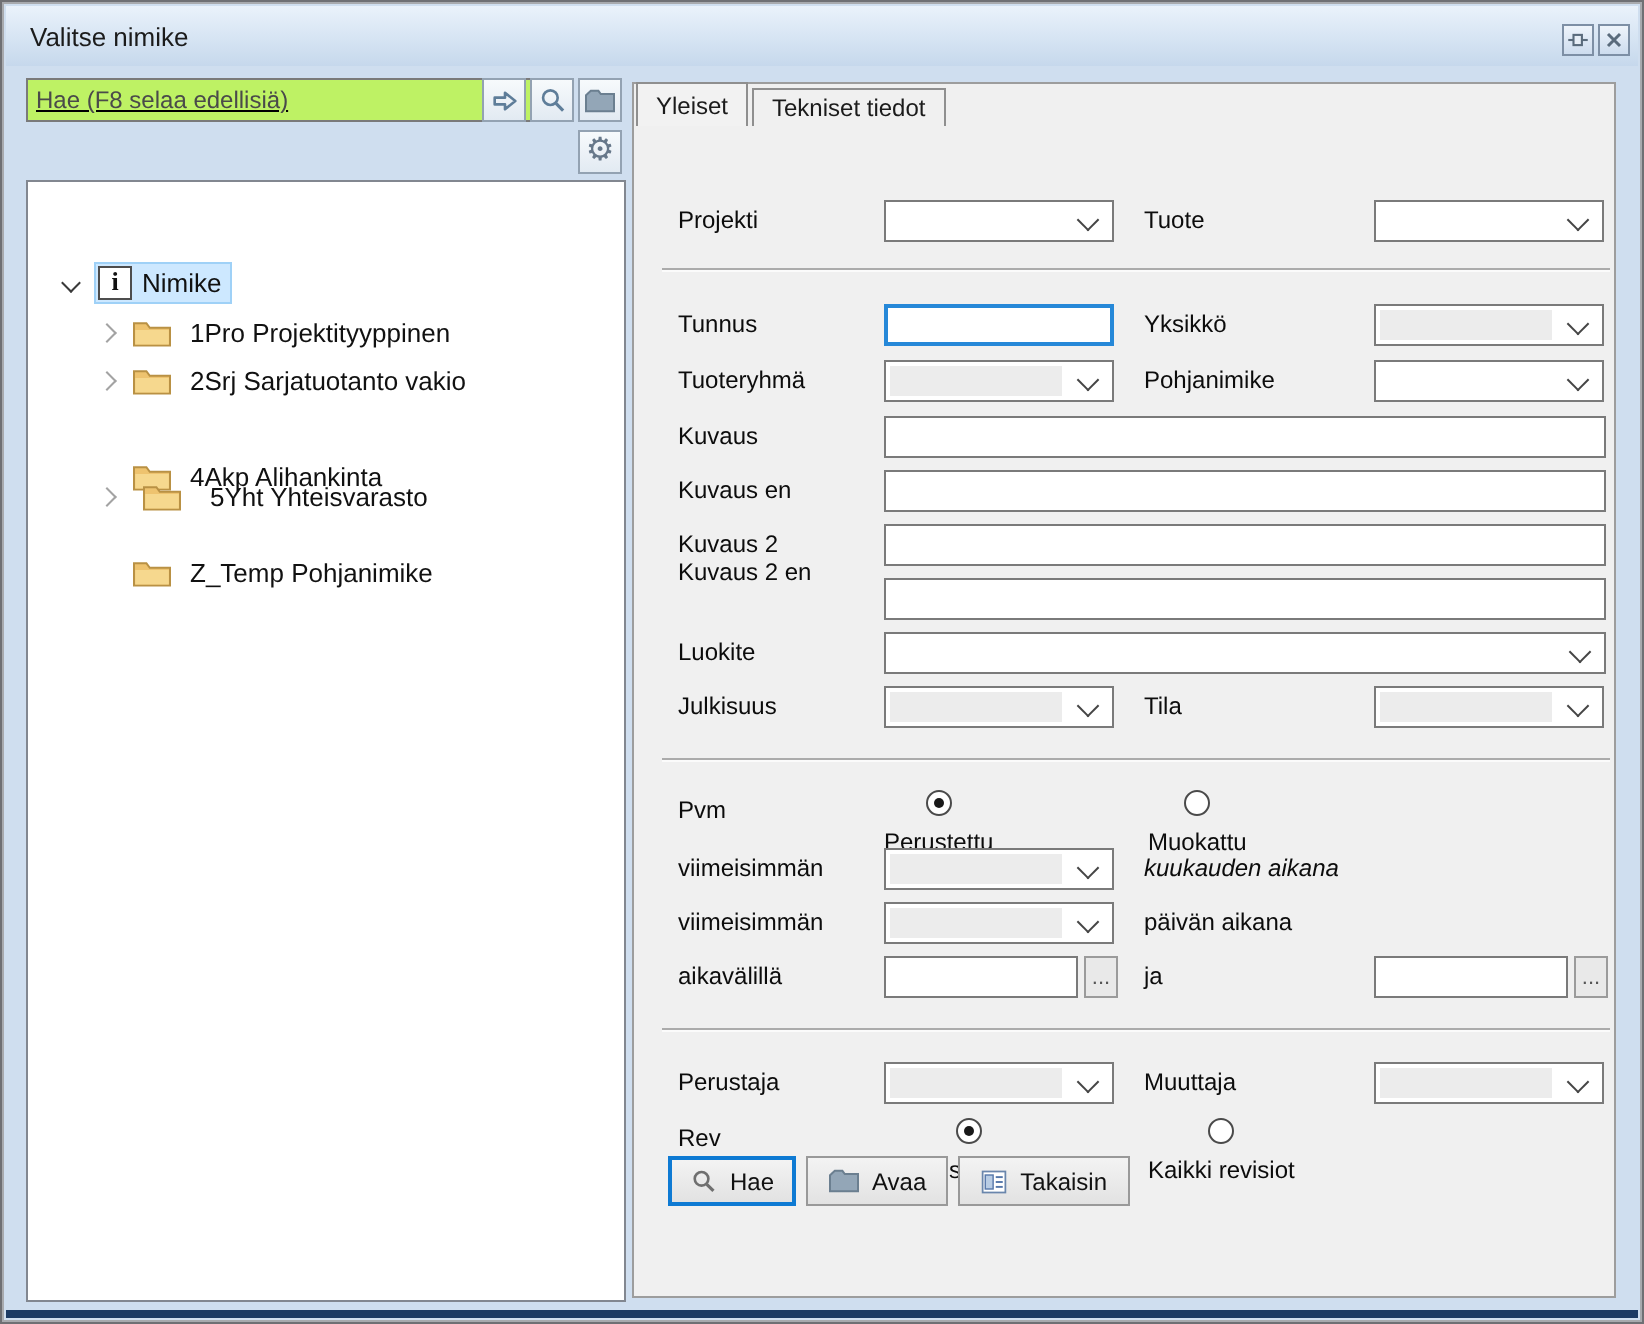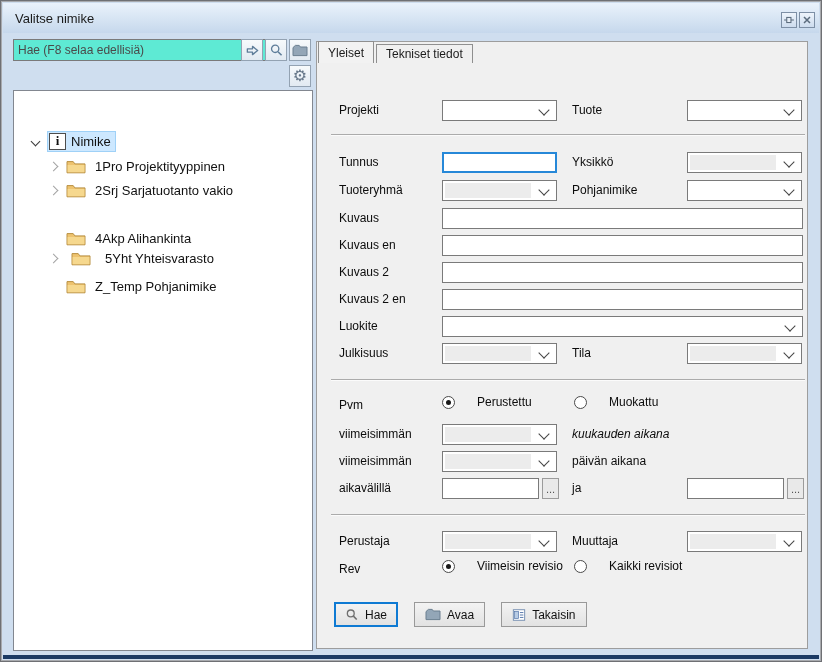--- a/index.html
+++ b/index.html
@@ -15,7 +15,7 @@
   .tb-btn svg{display:block;}
   
   .search-input{position:absolute;left:12px;top:38px;width:270px;height:22px;border:1px solid #7a7a7a;
-    font-family:"Liberation Sans",sans-serif;font-size:12px;padding:0 4px;background:#5eead4;}
+    font-family:"Liberation Sans",sans-serif;font-size:12px;padding:0 4px;background:#bef264;text-decoration:underline;}
   .search-input::placeholder{color:#4a4a4a;opacity:1;}
   .tool-btn{position:absolute;top:38px;width:22px;height:22px;background:linear-gradient(#f7fafc,#e2eaf2);
     border:1px solid #93a2b2;display:flex;align-items:center;justify-content:center;}

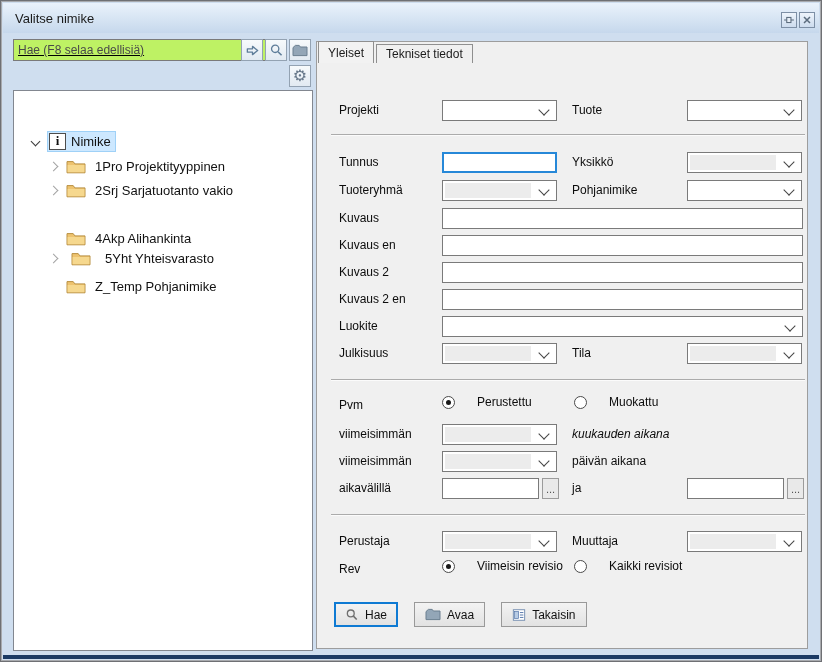--- a/index.html
+++ b/index.html
@@ -137,7 +137,7 @@
       </svg>
       <span class="tree-label">4Akp Alihankinta</span>
     </div>
-    <div class="tree-item" style="left:36px;top:155px;gap:14px;">
+    <div class="tree-item" style="left:36px;top:145px;gap:14px;">
       <span class="chev right"></span>
       <svg class="folder-svg" width="20" height="15" viewBox="0 0 20 15">
         <path d="M1 2.6 h6.2 l1.7 2.3 H19 V13.8 H1 z" fill="#eec36f" stroke="#b99144"></path>

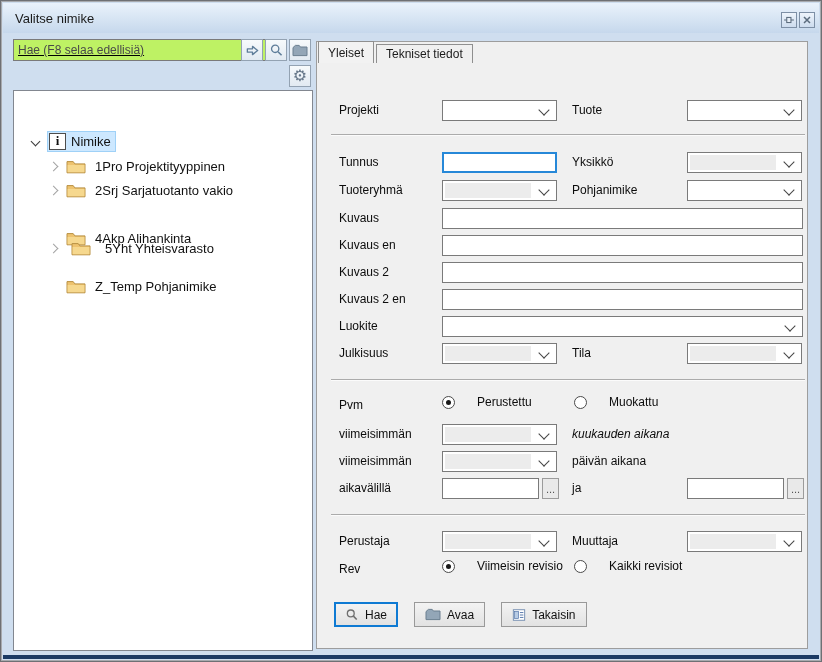--- a/index.html
+++ b/index.html
@@ -182,7 +182,7 @@
     <span class="tinput" style="left:125px;top:193px;width:361px;"></span>
     <span class="flabel" style="left:22px;top:223px;">Kuvaus 2</span>
     <span class="tinput" style="left:125px;top:220px;width:361px;"></span>
-    <span class="flabel" style="left:22px;top:250px;">Kuvaus 2 en</span>
+    <span class="flabel" style="left:22px;top:237px;">Kuvaus 2 en</span>
     <span class="tinput" style="left:125px;top:247px;width:361px;"></span>
 
     <span class="flabel" style="left:22px;top:277px;">Luokite</span>

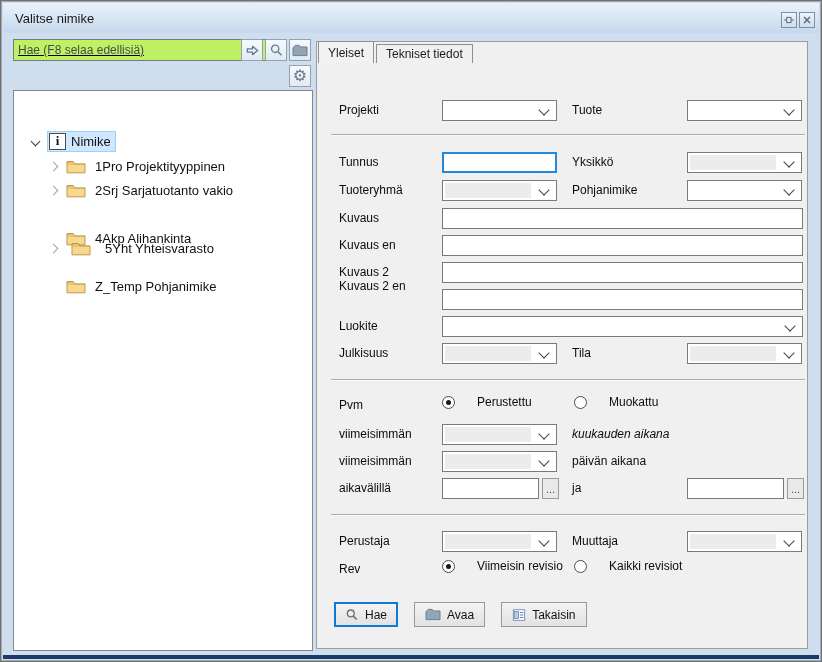--- a/index.html
+++ b/index.html
@@ -52,7 +52,7 @@
   .dots-btn{position:absolute;width:17px;height:21px;background:#e9e9e9;border:1px solid #9b9b9b;
     font-size:11px;color:#555;display:flex;align-items:flex-end;justify-content:center;padding-bottom:3px;line-height:1;}
   .sep{position:absolute;left:14px;width:474px;height:0;border-top:1px solid #ababab;border-bottom:1px solid #fbfbfb;}
-  .radio-row{position:absolute;display:flex;align-items:center;gap:22px;font-size:12px;color:#0c0c0c;}
+  .radio-row{position:absolute;display:flex;align-items:center;gap:6px;font-size:12px;color:#0c0c0c;flex-direction:column;}
   .radio{display:inline-block;width:13px;height:13px;border:1px solid #4a4a4a;border-radius:50%;background:#fff;position:relative;flex:0 0 auto;}
   .radio.checked::after{content:"";position:absolute;left:3px;top:3px;width:5px;height:5px;border-radius:50%;background:#191919;}
   .btn-row{position:absolute;left:17px;top:560px;display:flex;gap:16px;}

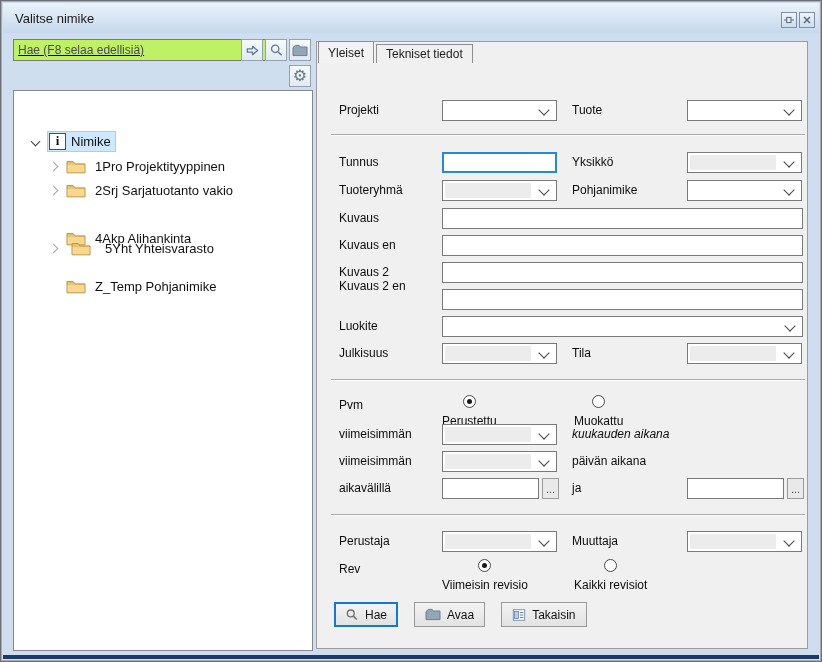--- a/index.html
+++ b/index.html
@@ -55,7 +55,7 @@
   .radio-row{position:absolute;display:flex;align-items:center;gap:6px;font-size:12px;color:#0c0c0c;flex-direction:column;}
   .radio{display:inline-block;width:13px;height:13px;border:1px solid #4a4a4a;border-radius:50%;background:#fff;position:relative;flex:0 0 auto;}
   .radio.checked::after{content:"";position:absolute;left:3px;top:3px;width:5px;height:5px;border-radius:50%;background:#191919;}
-  .btn-row{position:absolute;left:17px;top:560px;display:flex;gap:16px;}
+  .btn-row{position:absolute;left:17px;top:536px;display:flex;gap:5px;}
   .fbtn{height:25px;display:flex;align-items:center;gap:6px;background:linear-gradient(#f3f3f3,#e2e2e2);
     border:1px solid #999;padding:0 10px;font-size:12px;color:#111;}
   .fbtn.default{border:2px solid #0e7ad3;padding:0 9px;}

